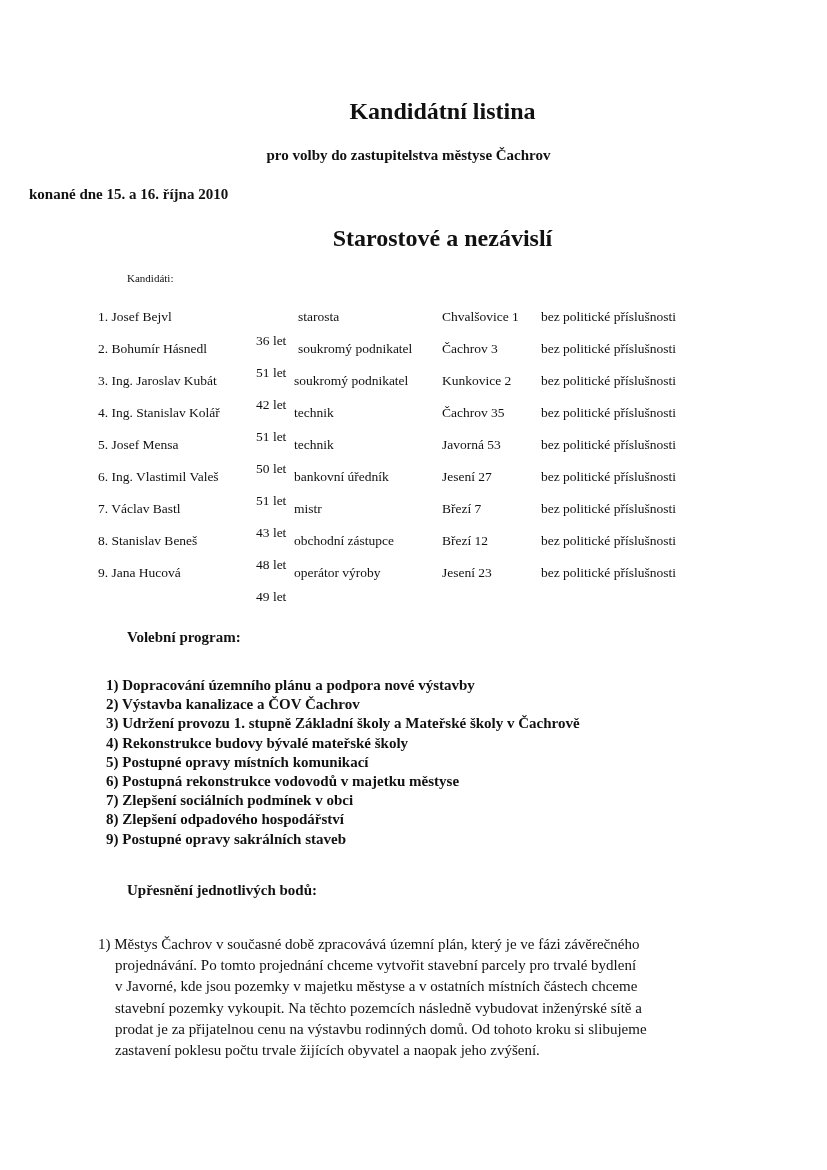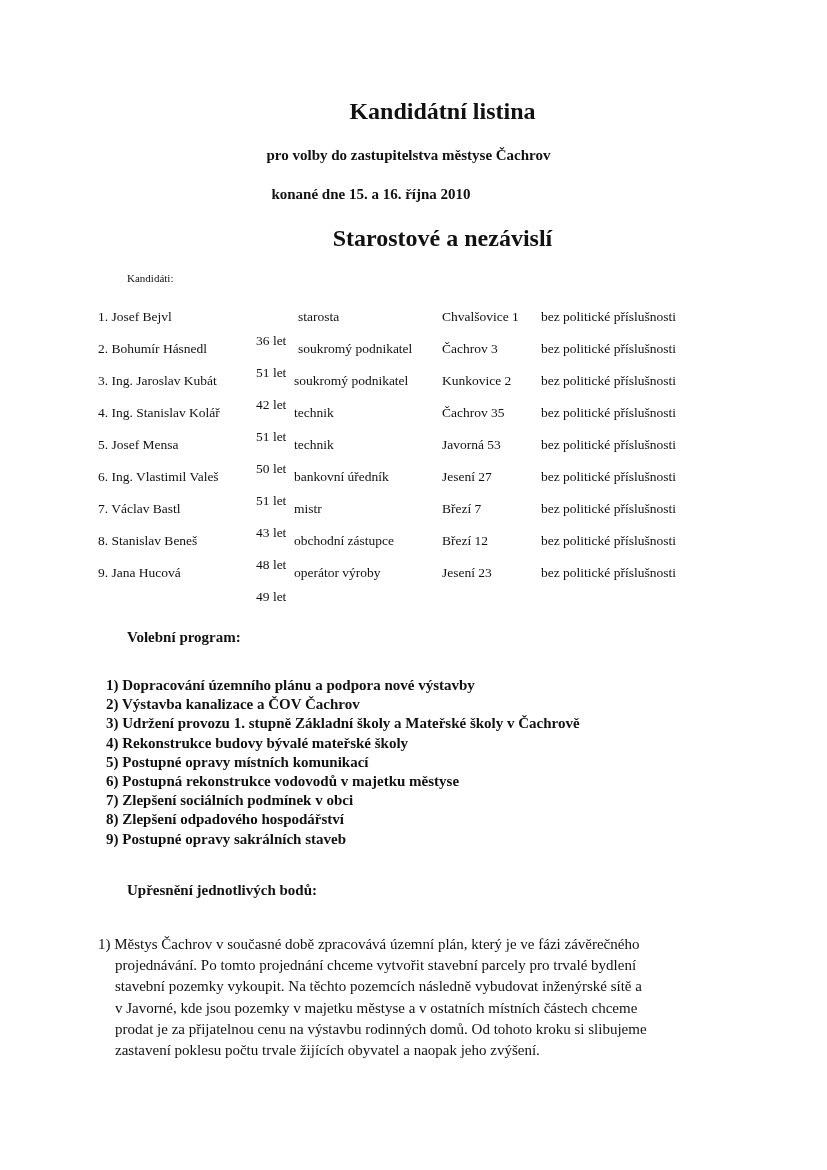--- a/index.html
+++ b/index.html
@@ -10,7 +10,7 @@
     .abs { position: absolute; white-space: nowrap; margin-left: 29px; }
     .title { top: 98px; left: 0; width: 827px; text-align: center; font-weight: bold; font-size: 24px; }
     .sub1 { top: 147px; left: 0; width: 759px; text-align: center; font-weight: bold; font-size: 15px; }
-    .sub2 { top: 186px; left: 0; width: 684px; text-align: center; font-weight: bold; font-size: 15px; }
+    .sub2 { top: 186px; left: 0; width: 684px; text-align: left; font-weight: bold; font-size: 15px; }
     .party { top: 225px; left: 0; width: 827px; text-align: center; font-weight: bold; font-size: 24px; }
     .cand-label { top: 272px; left: 98px; font-size: 11px; }
     .row { position: absolute; left: 0; width: 827px; height: 20px; font-size: 13.5px; }

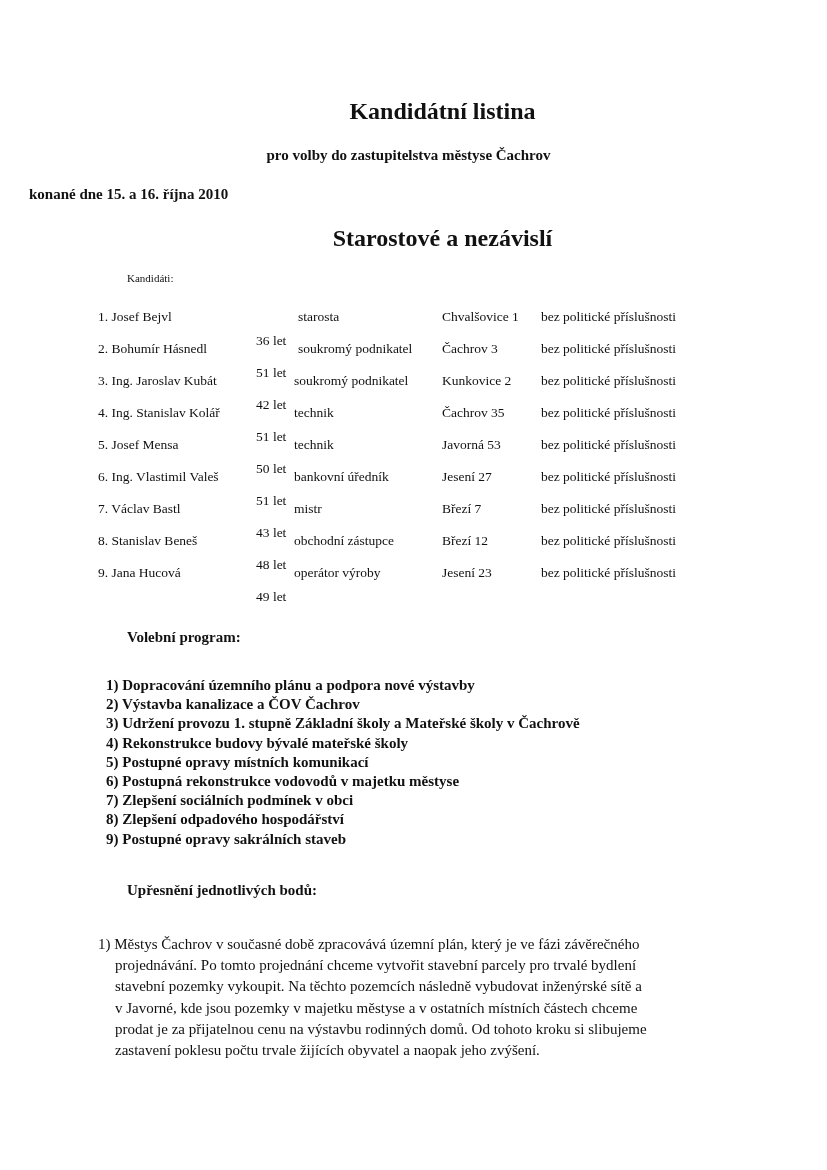--- a/index.html
+++ b/index.html
@@ -121,8 +121,8 @@
 <div class="detail">
   <span class="line first">1) Městys Čachrov v současné době zpracovává územní plán, který je ve fázi závěrečného</span>
   <span class="line cont">projednávání. Po tomto projednání chceme vytvořit stavební parcely pro trvalé bydlení</span>
+  <span class="line cont">v Javorné, kde jsou pozemky v majetku městyse a v ostatních místních částech chceme</span>
   <span class="line cont">stavební pozemky vykoupit. Na těchto pozemcích následně vybudovat inženýrské sítě a</span>
-  <span class="line cont">v Javorné, kde jsou pozemky v majetku městyse a v ostatních místních částech chceme</span>
   <span class="line cont">prodat je za přijatelnou cenu na výstavbu rodinných domů. Od tohoto kroku si slibujeme</span>
   <span class="line cont">zastavení poklesu počtu trvale žijících obyvatel a naopak jeho zvýšení.</span>
 </div>

